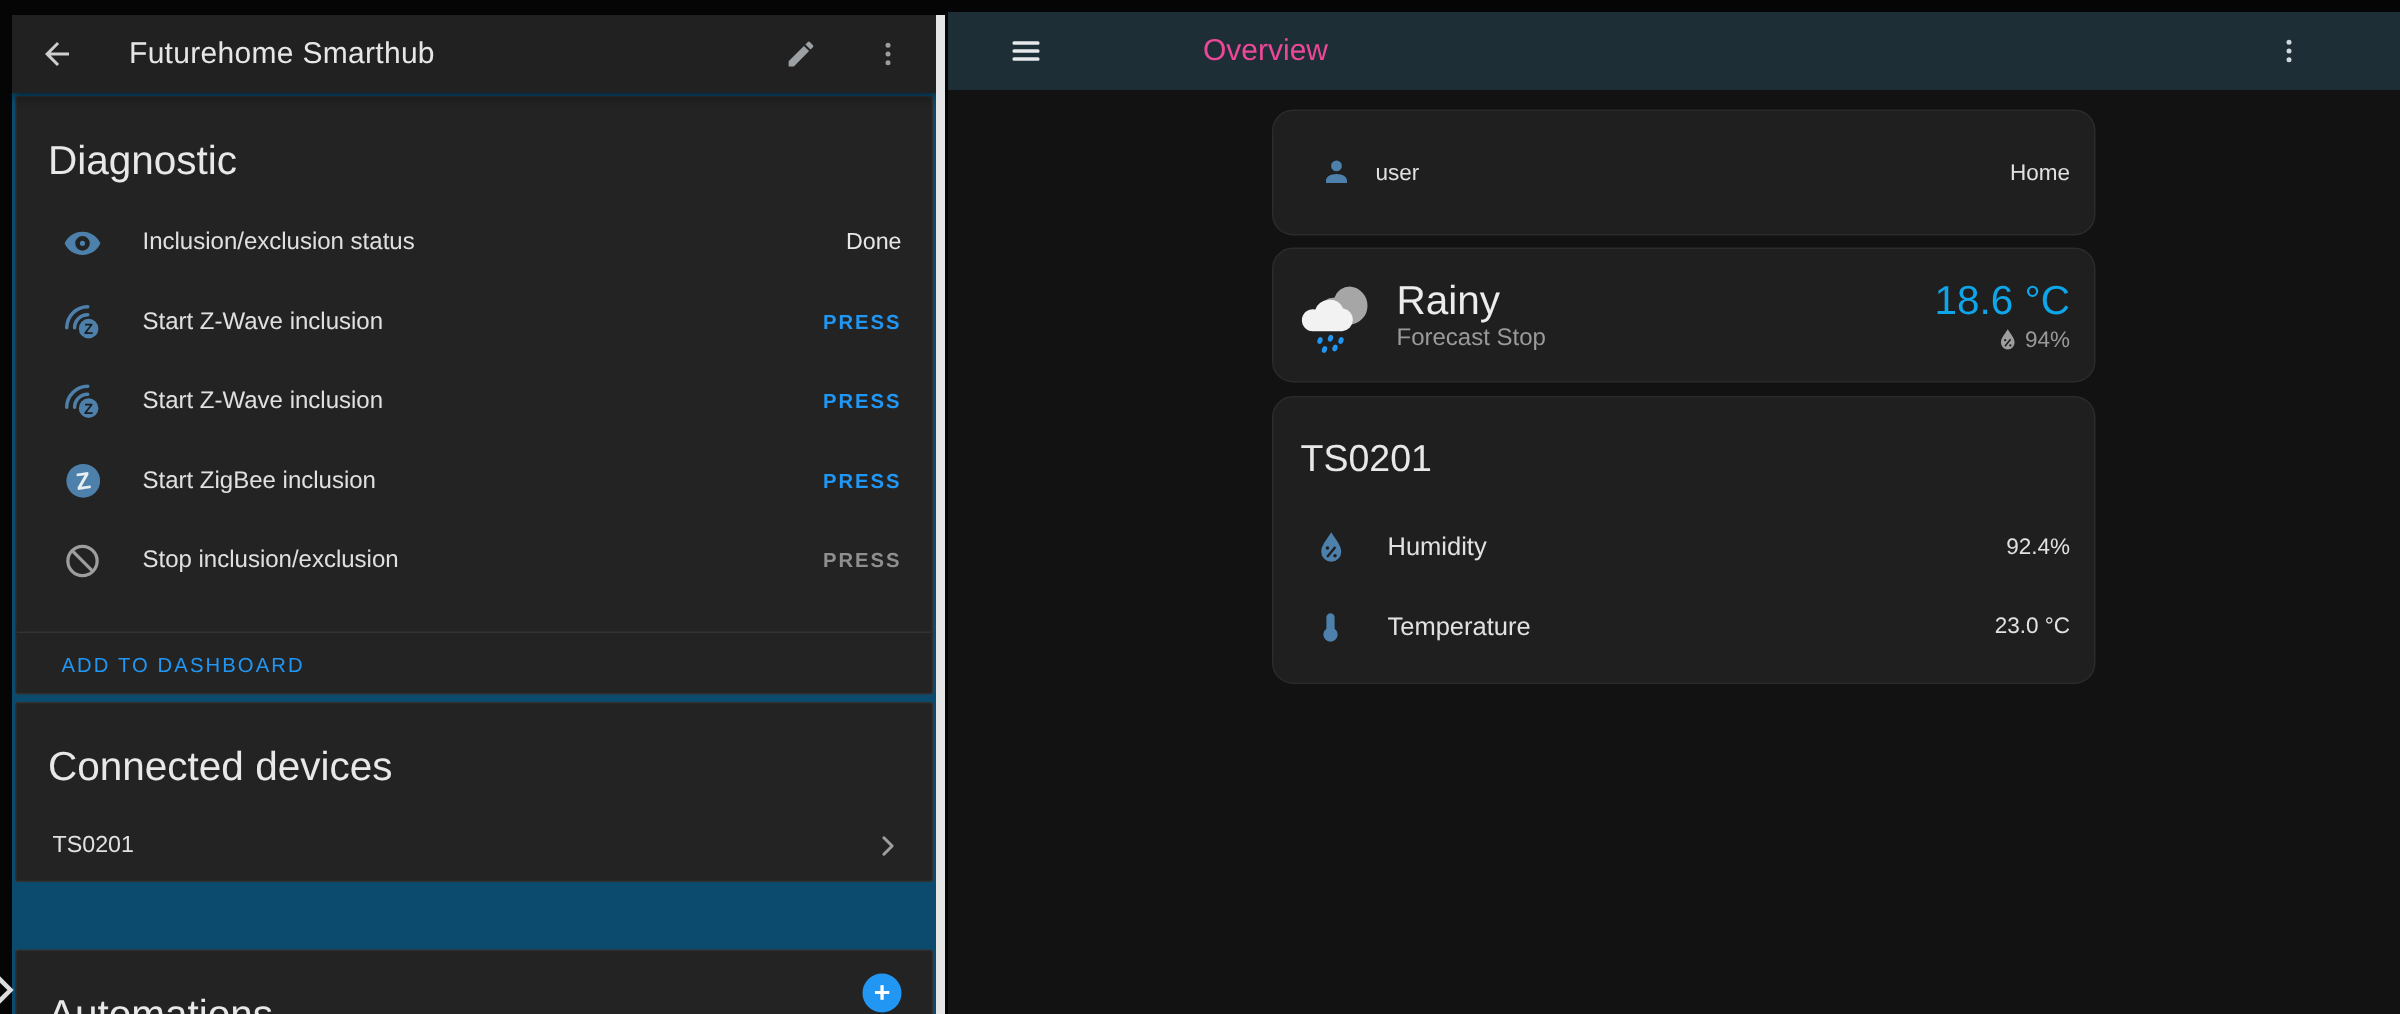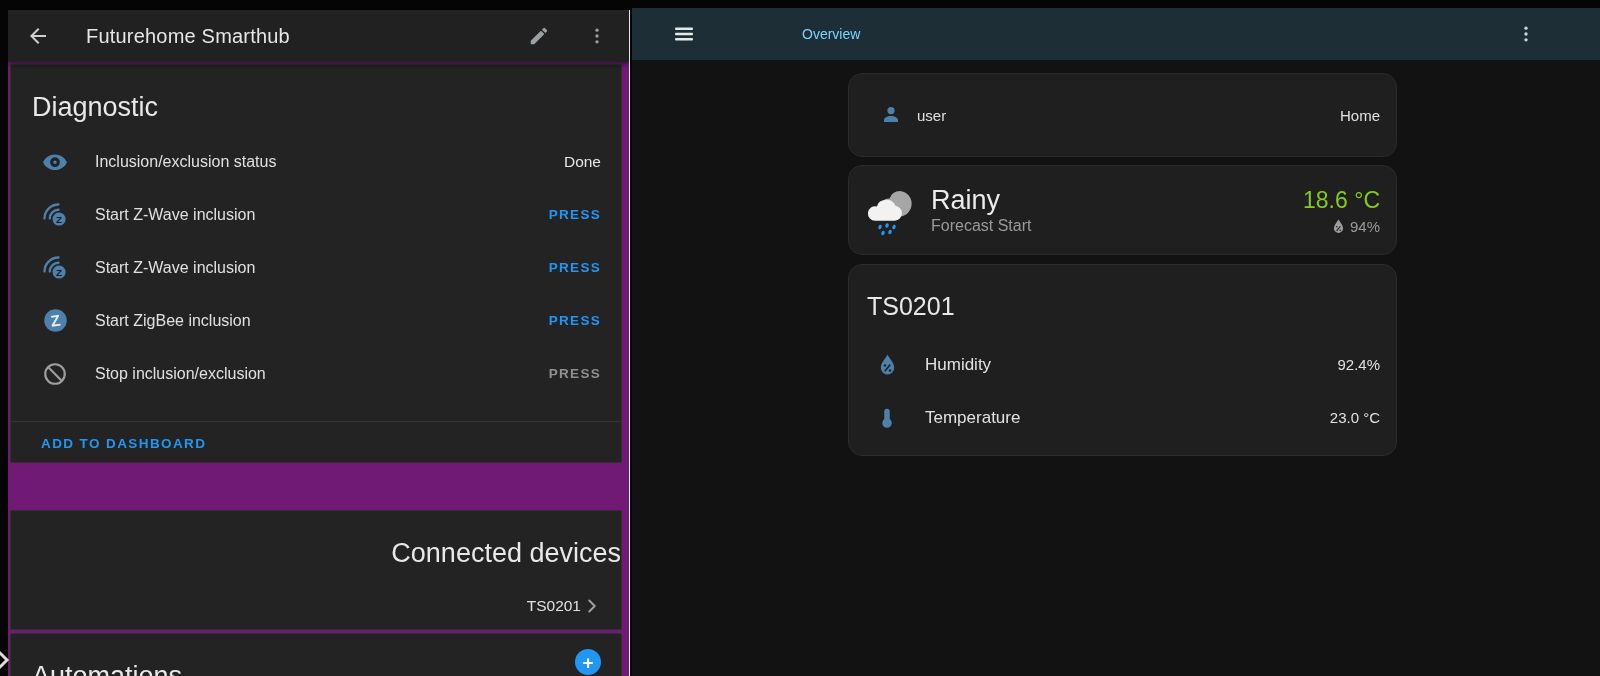--- a/index.html
+++ b/index.html
@@ -8,7 +8,7 @@
 
   
   .left-panel { position:absolute; left:8px; top:10px; width:622px; height:666px;
-                background:#701a75; overflow:hidden; border-right:1px solid #e5e5e5; }
+                background:#0c4a6e; overflow:hidden; border-right:6px solid #e5e5e5; }
   .left-header { position:relative; z-index:3; height:52px; background:#212121;
                  display:flex; align-items:center; padding:0 16px 0 14px;
                  box-shadow:0 2px 6px rgba(0,0,0,.55); }

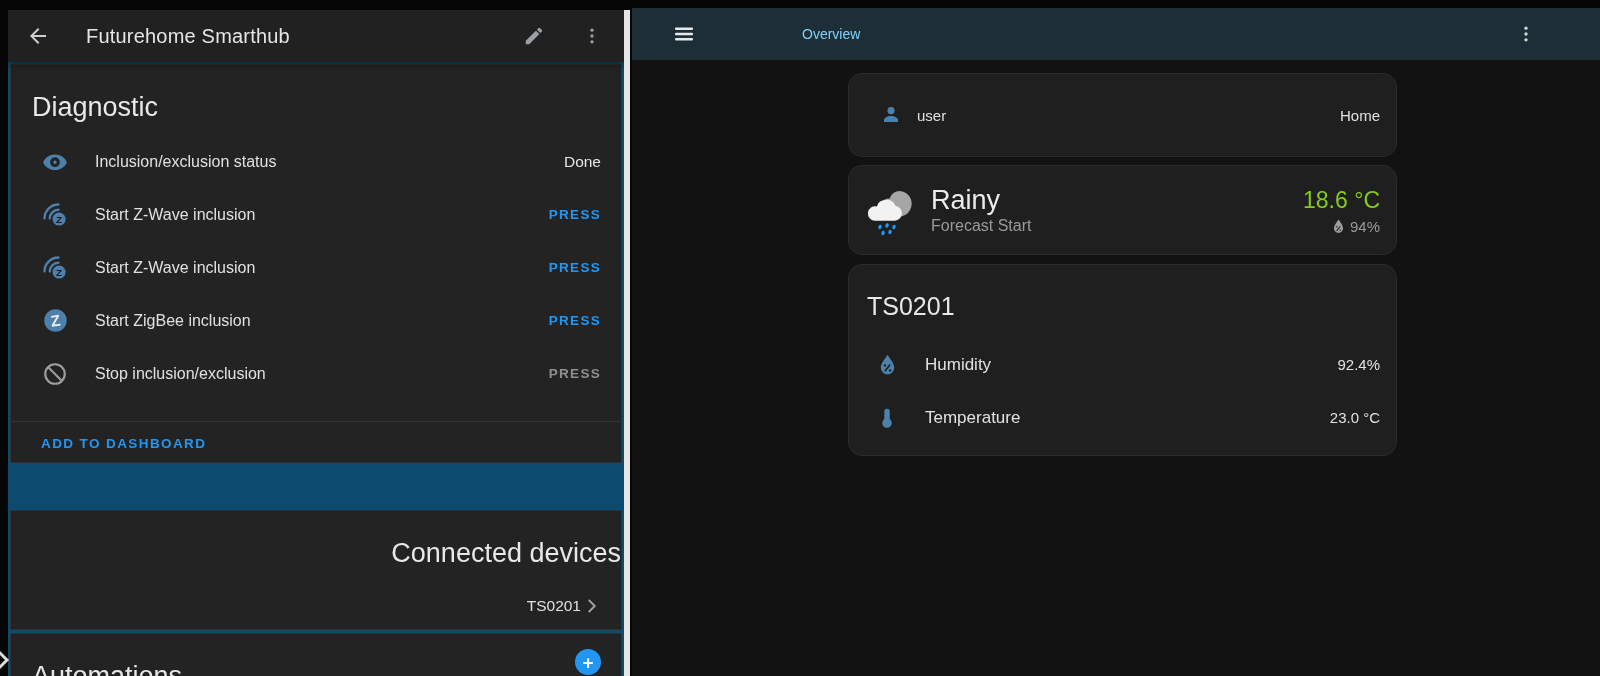--- a/index.html
+++ b/index.html
@@ -49,7 +49,7 @@
                  background:#121212; overflow:hidden; }
   .right-header { height:52px; background:#1e2e36; display:flex; align-items:center;
                   padding:0 0 0 36px; }
-  .right-header .title { color:#7dd3fc; font-size:14px; margin-left:44px; flex:1; }
+  .right-header .title { color:#ec4899; font-size:20px; margin-left:44px; flex:1; }
   .right-header .icon-btn { margin-right:58px; }
 
   .r-card { position:absolute; left:216px; width:549px; background:#1f1f1f;

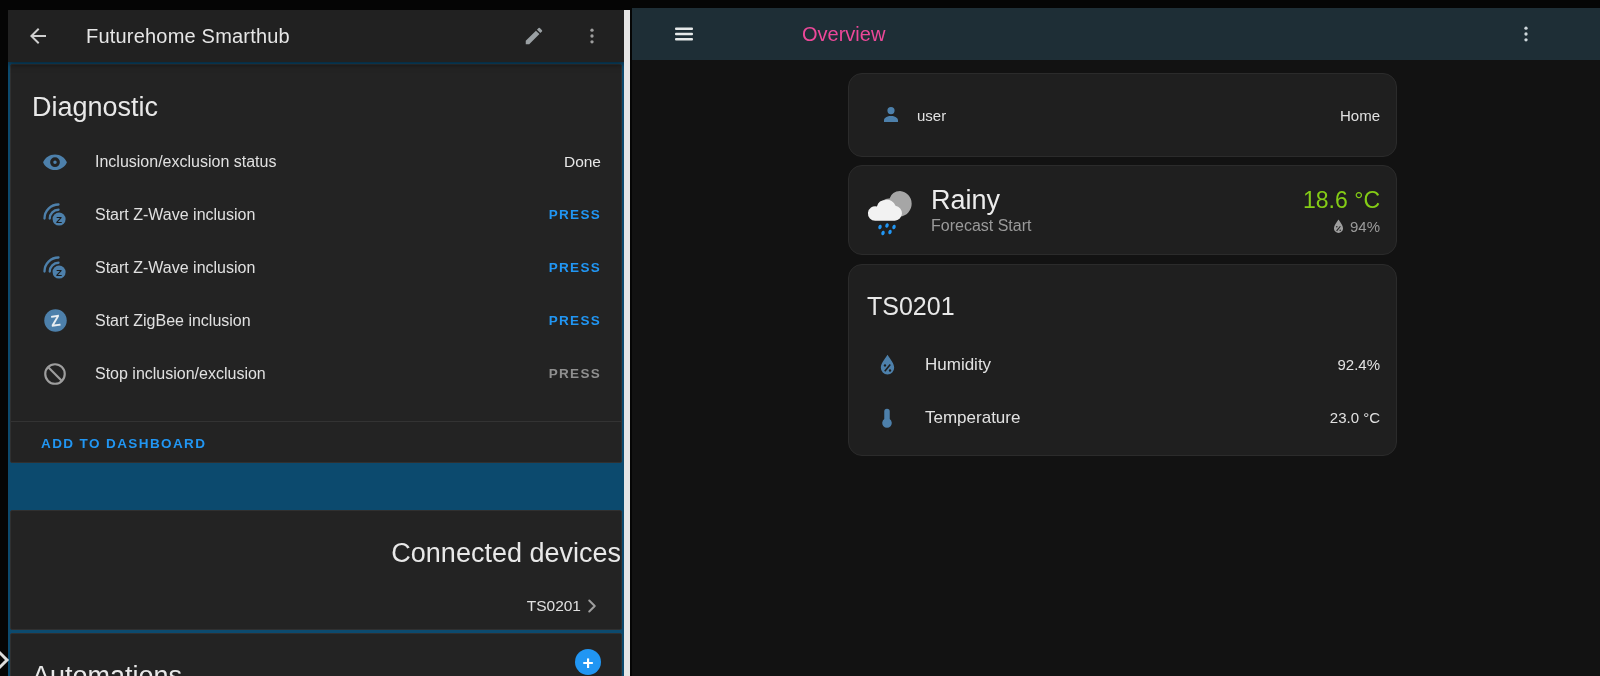--- a/index.html
+++ b/index.html
@@ -66,7 +66,7 @@
   .weather-text .cond { font-size:27px; color:#ececec; line-height:30px; }
   .weather-text .sub { font-size:16px; color:#9a9a9a; margin-top:2px; }
   .weather-right { margin-left:auto; text-align:right; }
-  .weather-right .temp { font-size:23px; color:#84cc16; line-height:30px; }
+  .weather-right .temp { font-size:27px; color:#0ea5e9; line-height:30px; }
   .weather-right .hum { display:flex; align-items:center; justify-content:flex-end; gap:5px;
                         margin-top:3px; font-size:15px; color:#9a9a9a; }
 

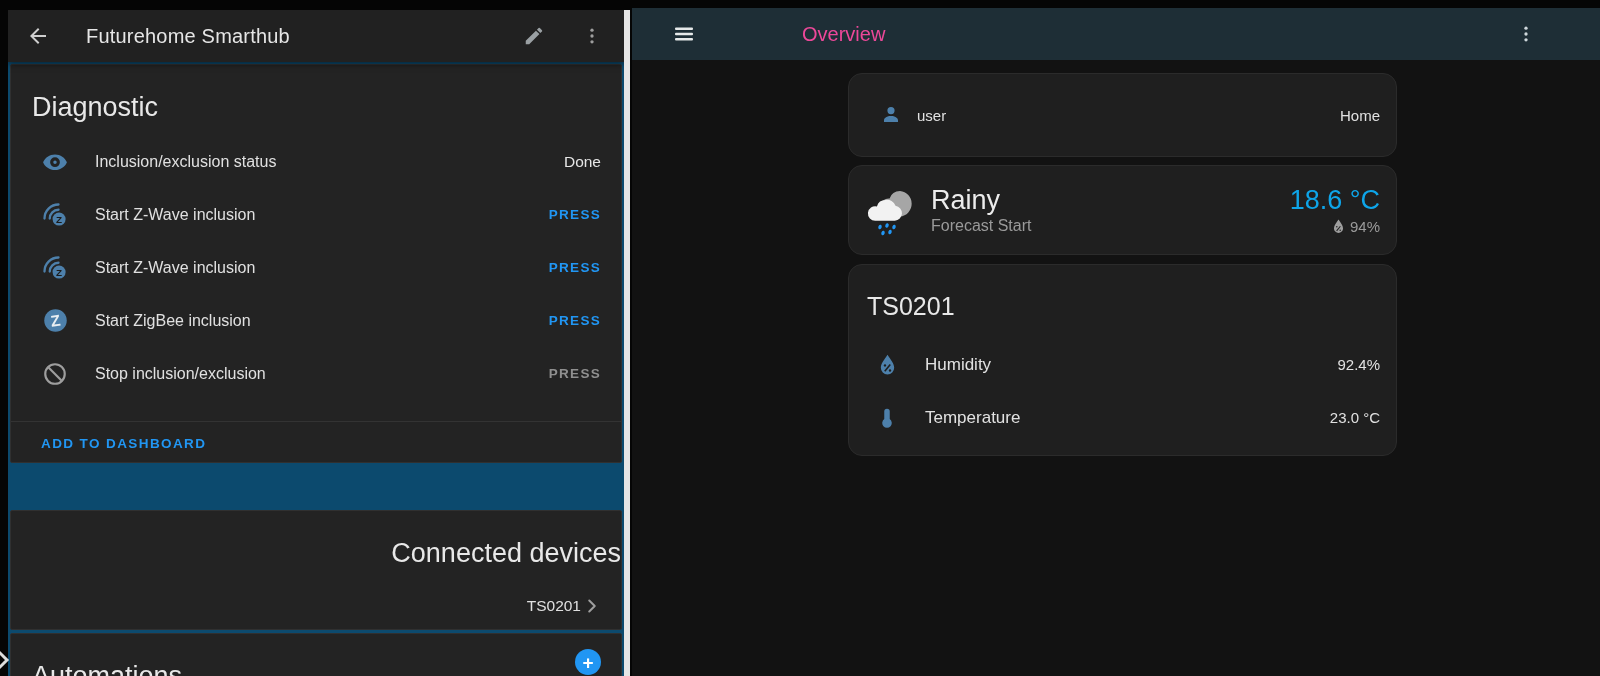--- a/index.html
+++ b/index.html
@@ -272,7 +272,7 @@
     </span>
     <div class="weather-text">
       <div class="cond">Rainy</div>
-      <div class="sub">Forecast Start</div>
+      <div class="sub">Forecast Stop</div>
     </div>
     <div class="weather-right">
       <div class="temp">18.6 °C</div>

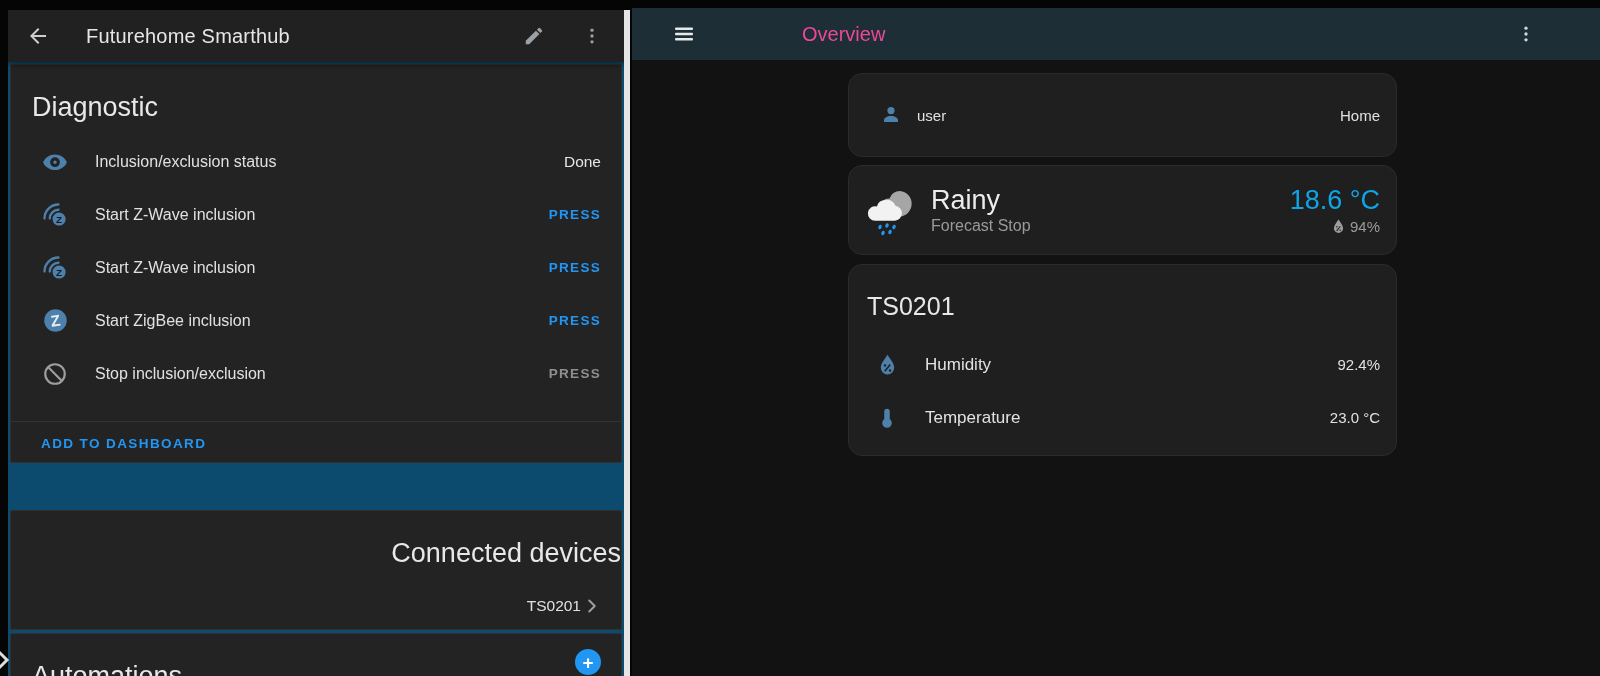--- a/index.html
+++ b/index.html
@@ -29,7 +29,7 @@
   .val-disabled { font-size:13.5px; font-weight:700; letter-spacing:1.3px; color:#8f8f8f; }
   .diag-divider { margin-top:21px; height:1px; background:#333; }
   .diag-footer { height:42px; display:flex; align-items:center; padding-left:30px; }
-  .diag-footer .footer-link { font-size:13.5px; font-weight:700; letter-spacing:1.4px; color:#2196f3; cursor:pointer; }
+  .diag-footer .footer-link { font-size:13.5px; font-weight:400; letter-spacing:1.4px; color:#2196f3; cursor:pointer; }
 
   .devices-card { top:500px; height:120px;text-align:right; }
   .device-row { margin-top:14px; height:46px; display:flex; align-items:center; padding:0 18px 0 24px; cursor:pointer; }

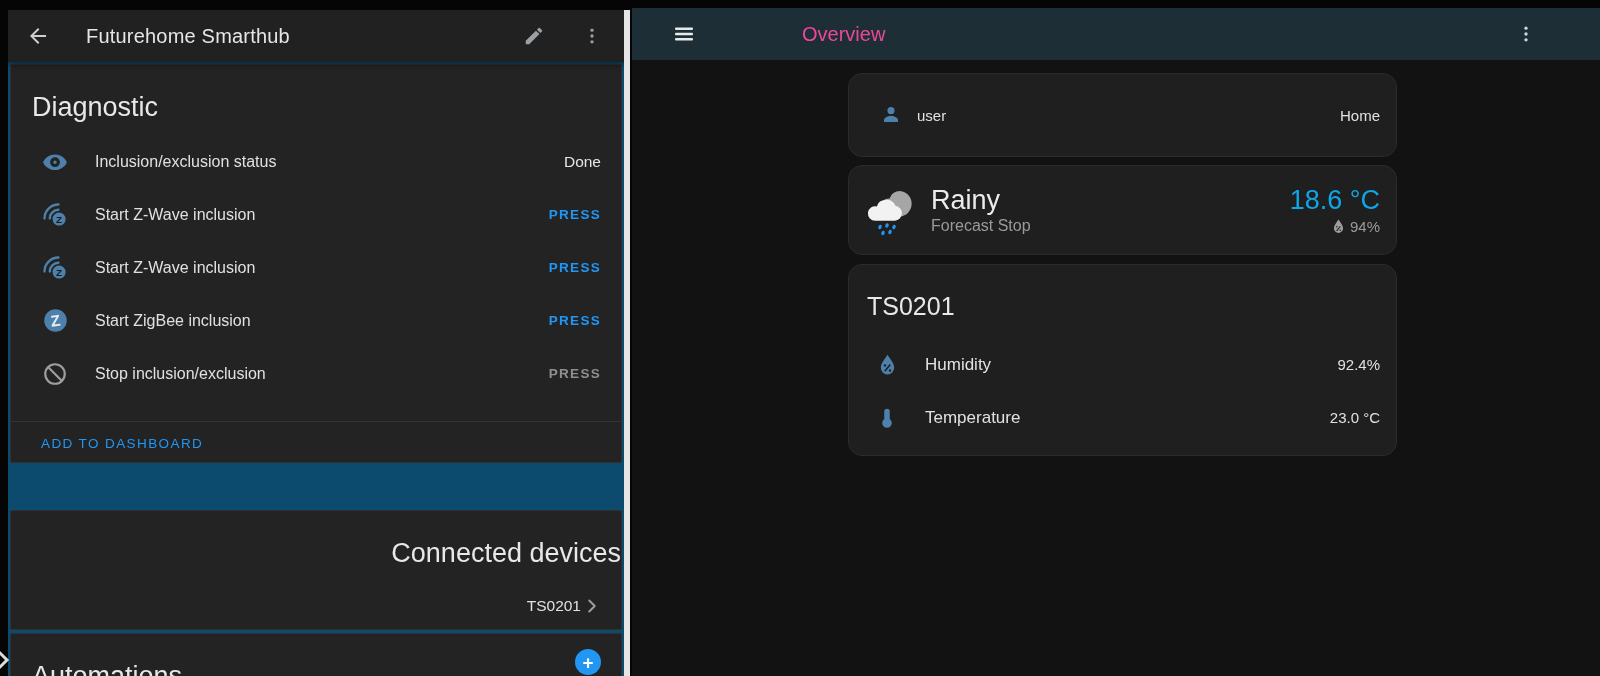--- a/index.html
+++ b/index.html
@@ -31,7 +31,7 @@
   .diag-footer { height:42px; display:flex; align-items:center; padding-left:30px; }
   .diag-footer .footer-link { font-size:13.5px; font-weight:400; letter-spacing:1.4px; color:#2196f3; cursor:pointer; }
 
-  .devices-card { top:500px; height:120px;text-align:right; }
+  .devices-card { top:458px; height:120px; }
   .device-row { margin-top:14px; height:46px; display:flex; align-items:center; padding:0 18px 0 24px; cursor:pointer; }
   .device-row .dev-name { font-size:15.5px; color:#e0e0e0; flex:1; }
 

